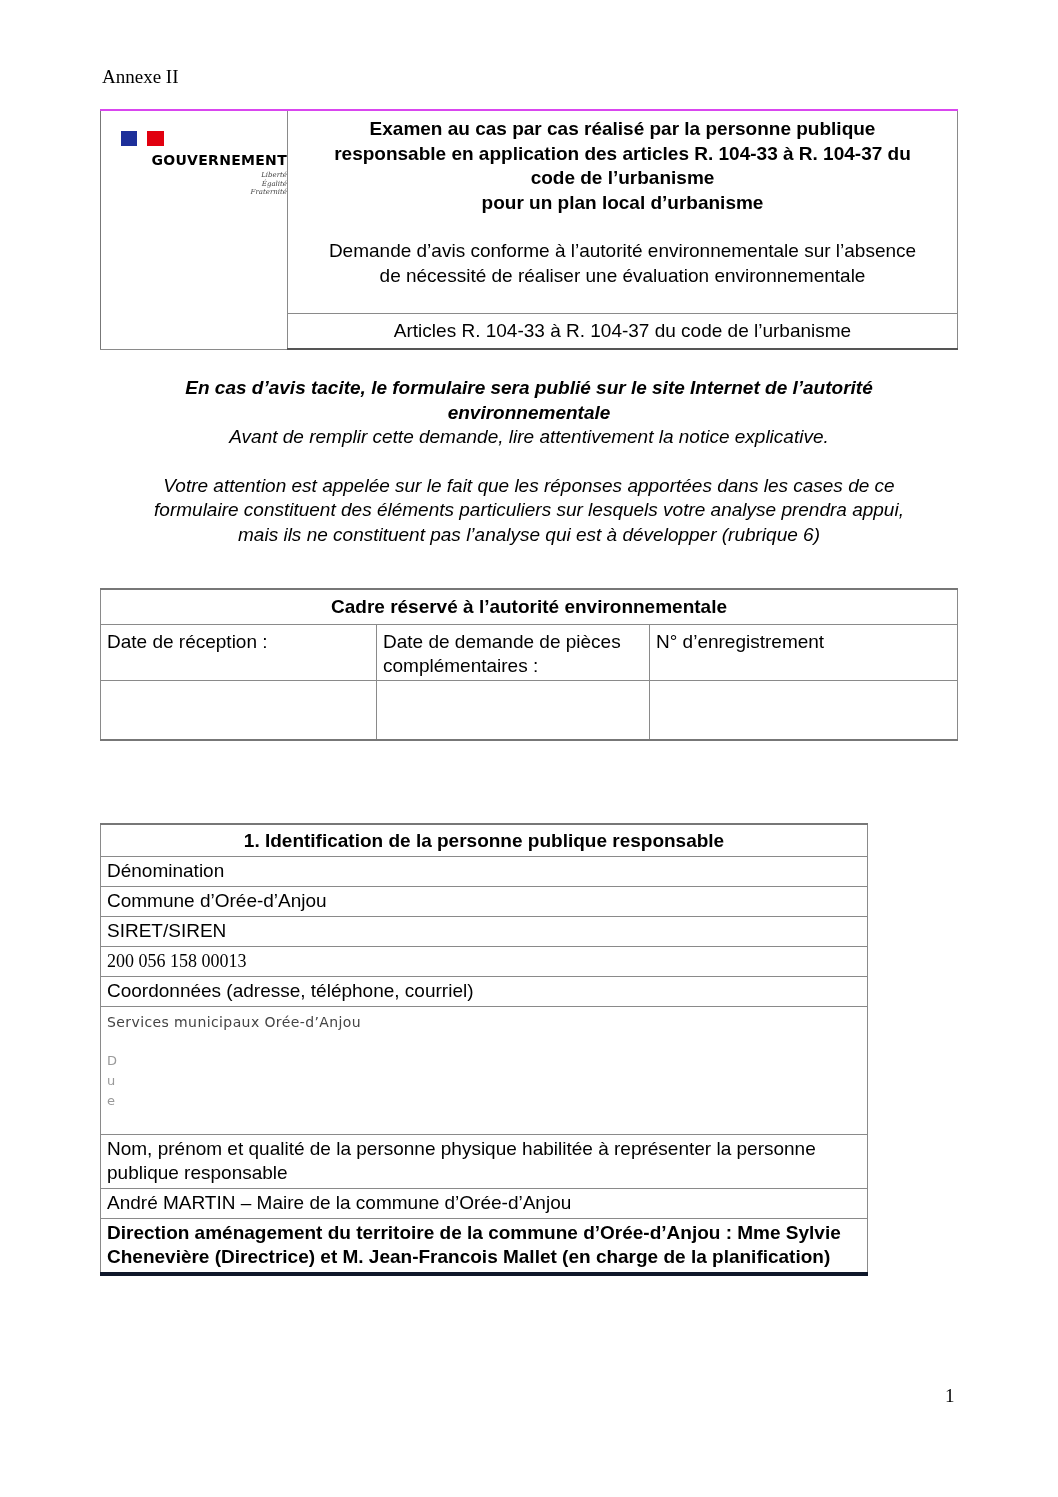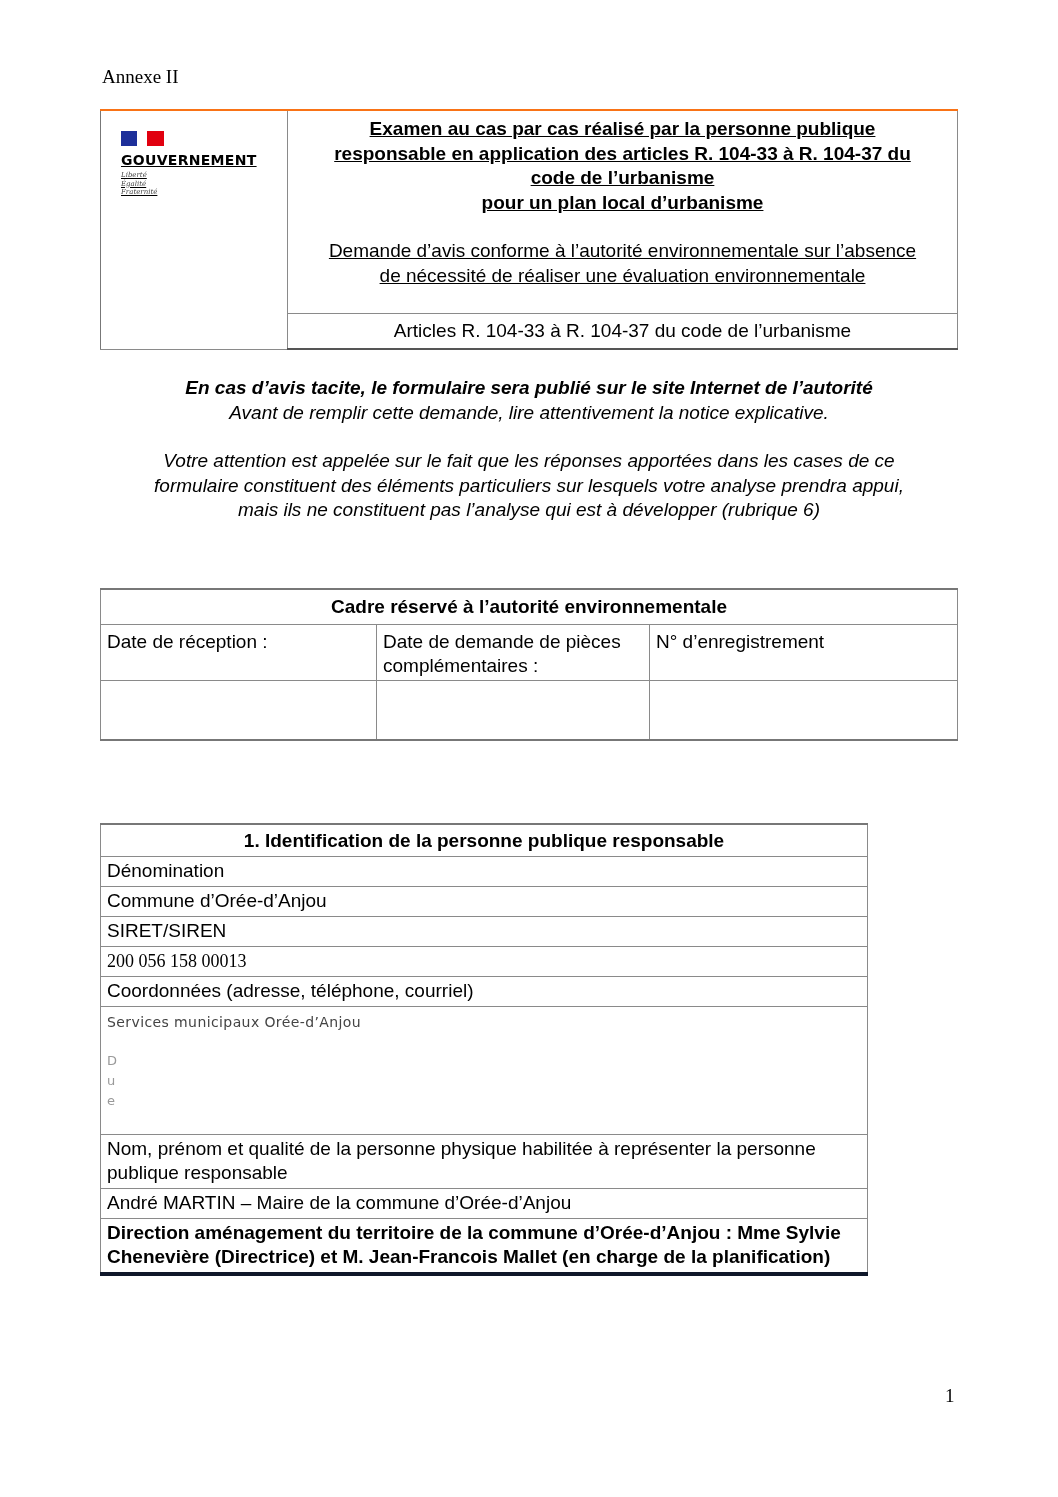--- a/index.html
+++ b/index.html
@@ -16,7 +16,7 @@
   #header-table .title-cell { text-align: center; font-size: 19px; line-height: 24.5px; padding-top: 6px; height: 196px; }
   #header-table .articles-cell { text-align: center; font-size: 19px; height: 34px; vertical-align: middle; }
   #header-table tr:last-child td { border-bottom: 2px solid #555; }
-  #header-table tr:first-child td { border-top: 2px solid #f97316; text-decoration: underline; }
+  #header-table tr:first-child td { border-top: 2px solid #d946ef; }
   .title-bold { font-weight: bold; }
   .title-sub { margin-top: 24px; }
 

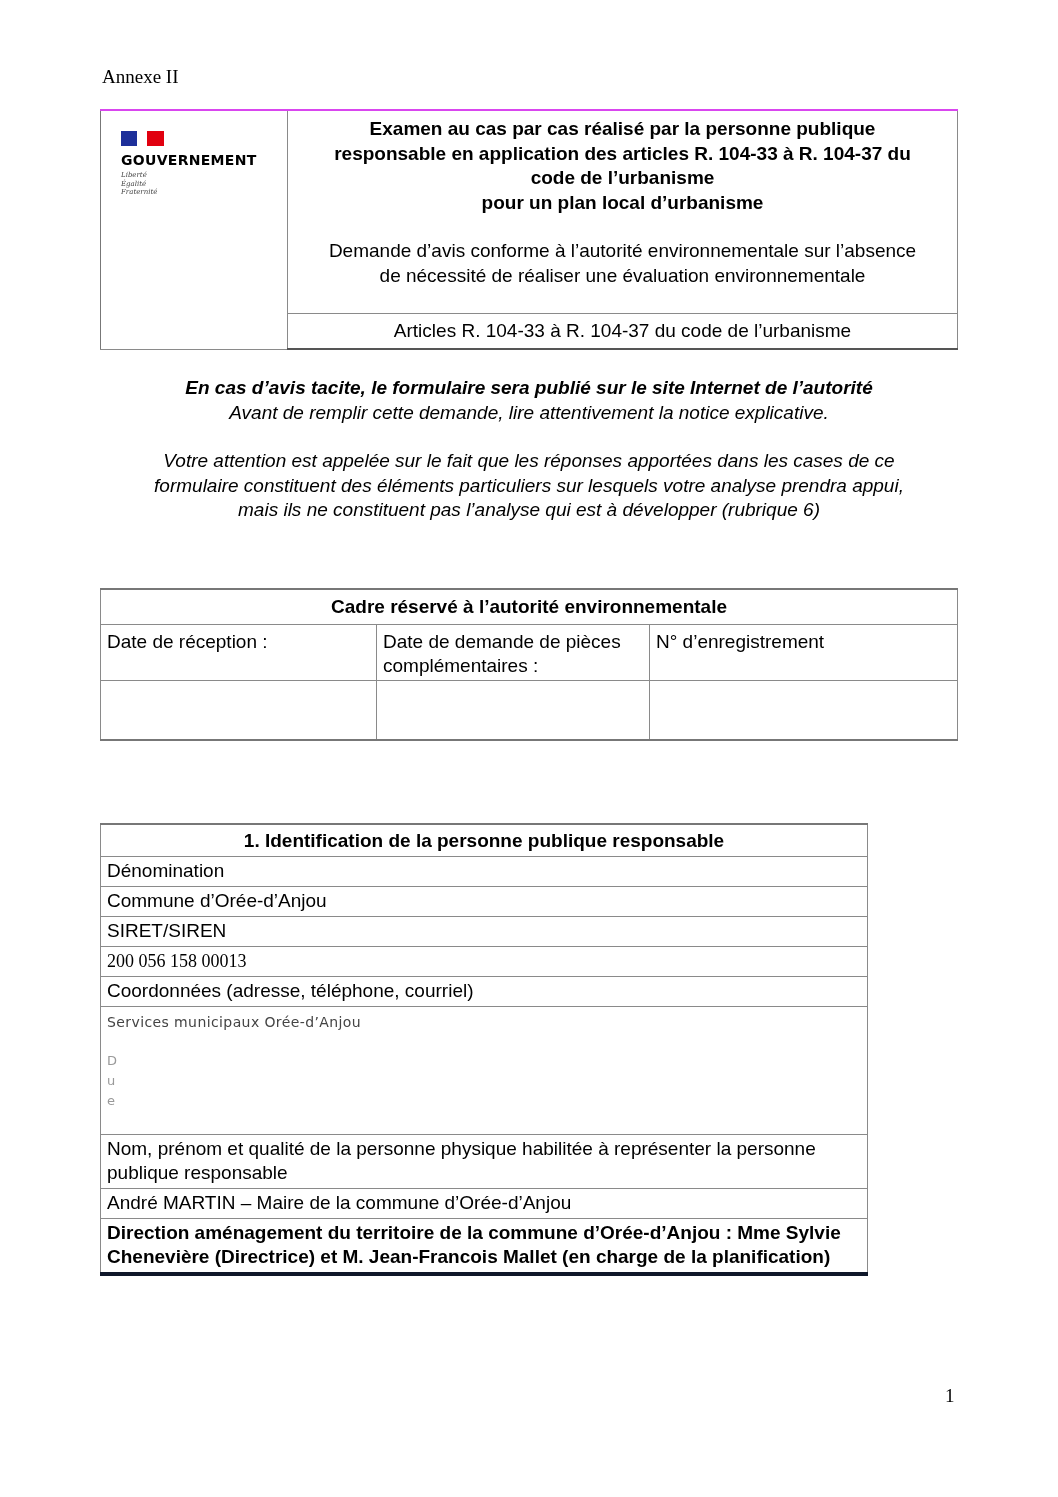--- a/index.html
+++ b/index.html
@@ -11,7 +11,7 @@
 
   
   #header-table { position: absolute; left: 100px; top: 109px; width: 858px; height: 241px; border-collapse: collapse; }
-  #header-table td { border: 1px solid #8a8a8a; vertical-align: top; padding: 0; }
+  #header-table td { border: 1px solid #8a8a8a; vertical-align: top; padding: 0; text-align: right; }
   #header-table .logo-cell { width: 186px; border-left: 1.5px solid #777; }
   #header-table .title-cell { text-align: center; font-size: 19px; line-height: 24.5px; padding-top: 6px; height: 196px; }
   #header-table .articles-cell { text-align: center; font-size: 19px; height: 34px; vertical-align: middle; }

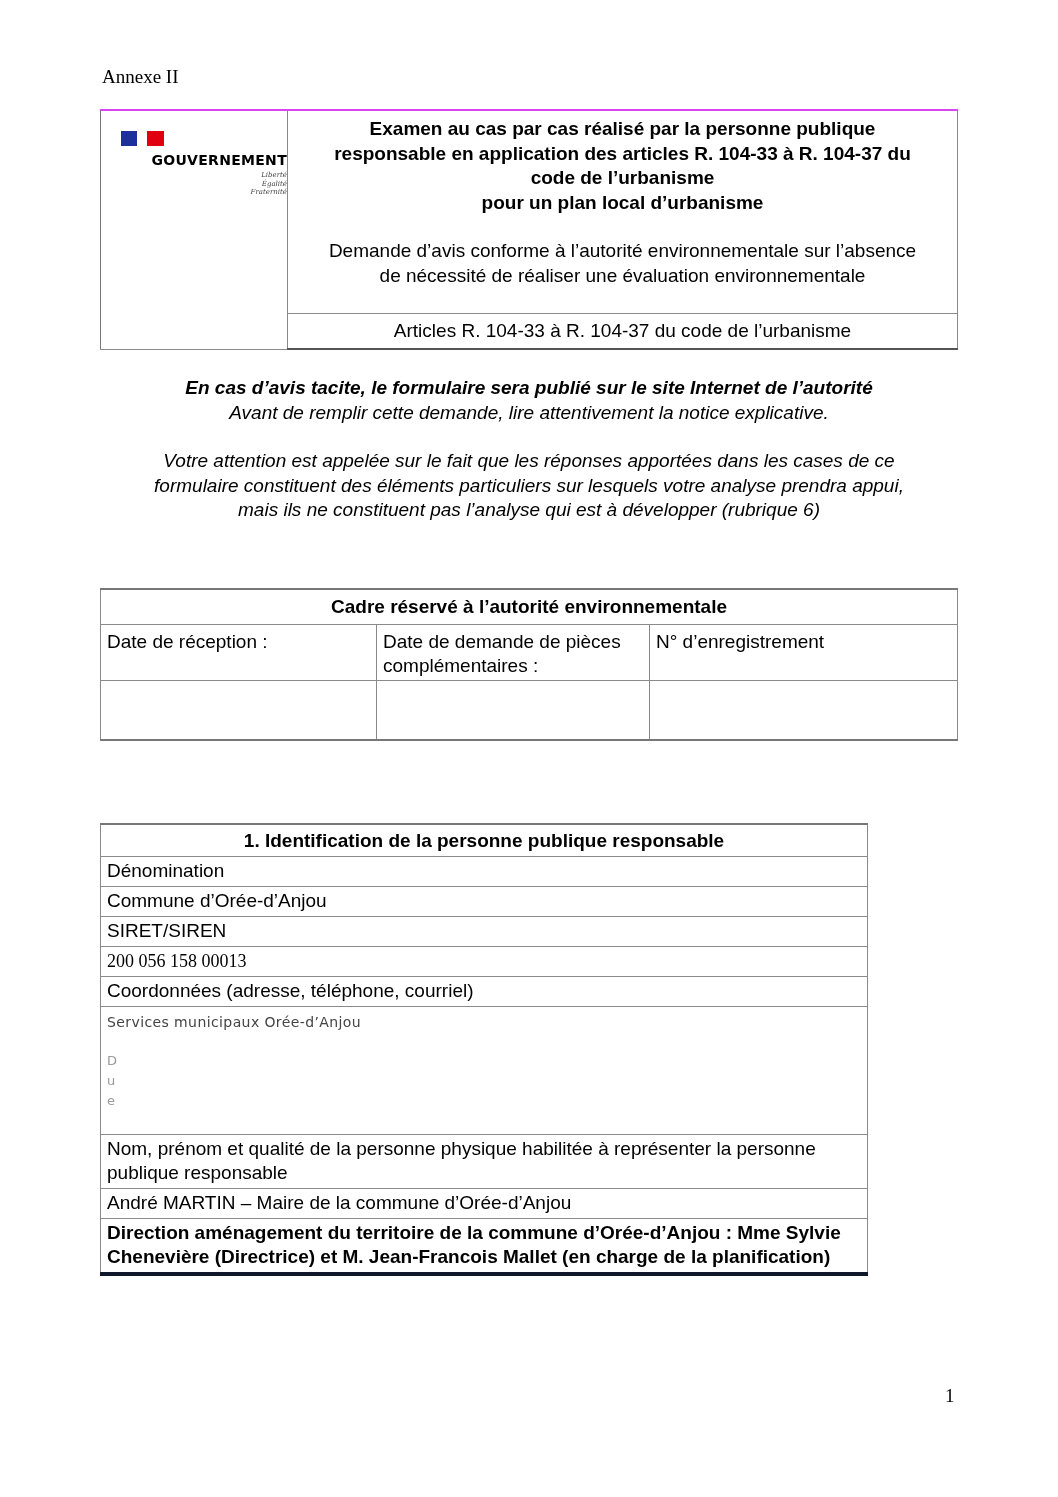--- a/index.html
+++ b/index.html
@@ -101,6 +101,7 @@
 <div id="notice" class="sans">
   <div class="bold">
     <div>En cas d’avis tacite, le formulaire sera publié sur le site Internet de l’autorité</div>
+    <div>environnementale</div>
   </div>
   <div>Avant de remplir cette demande, lire attentivement la notice explicative.</div>
   <div class="spacer"></div>

